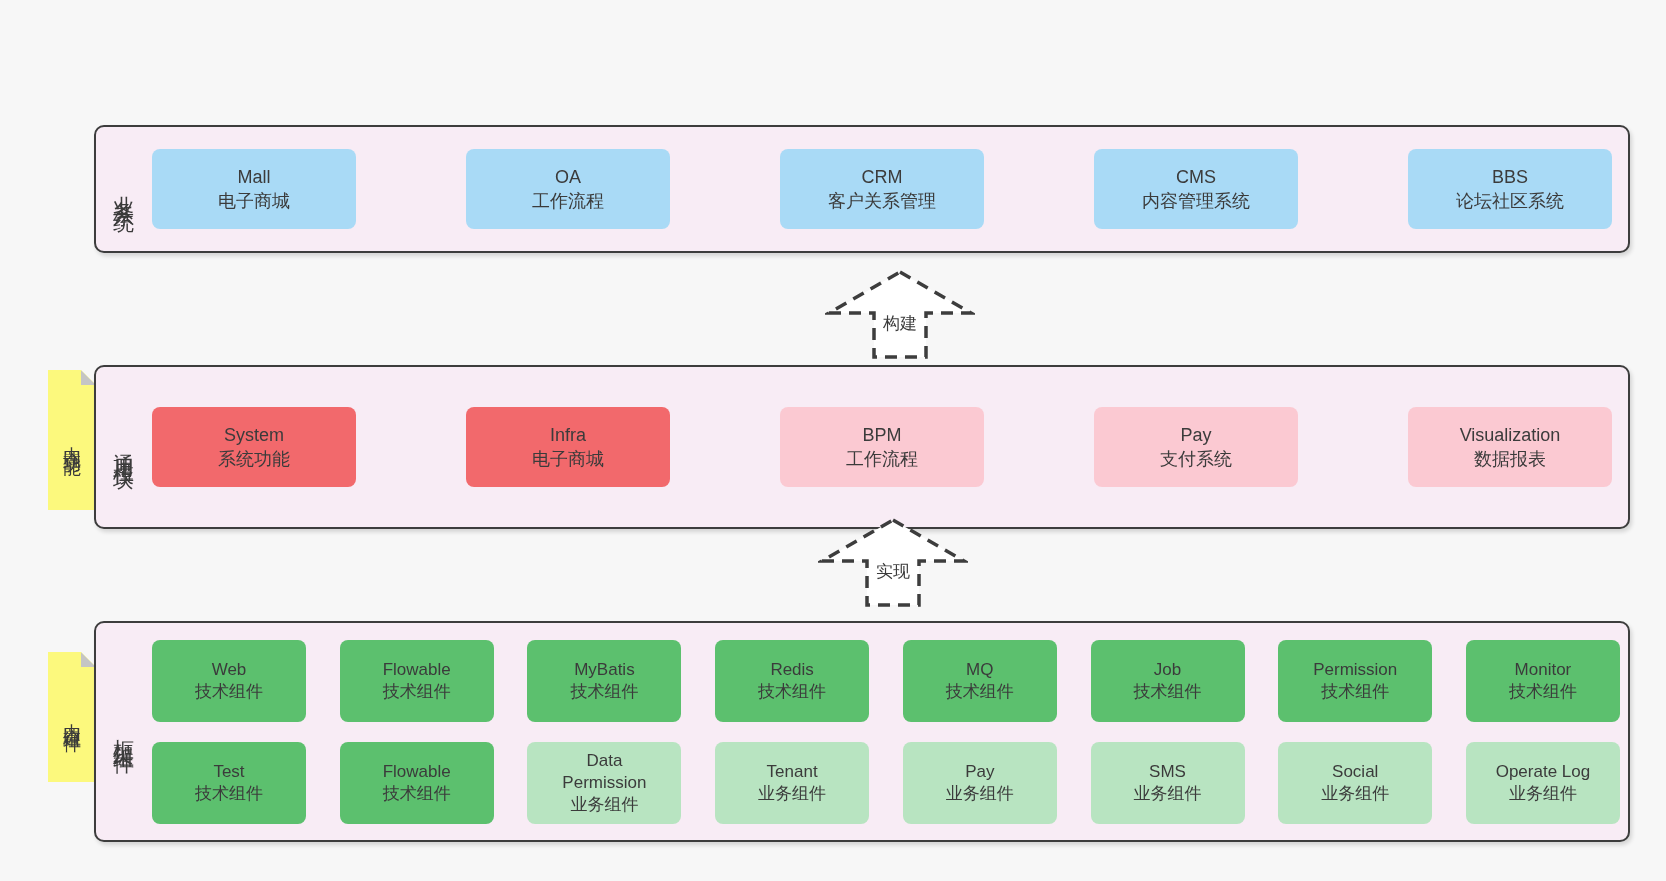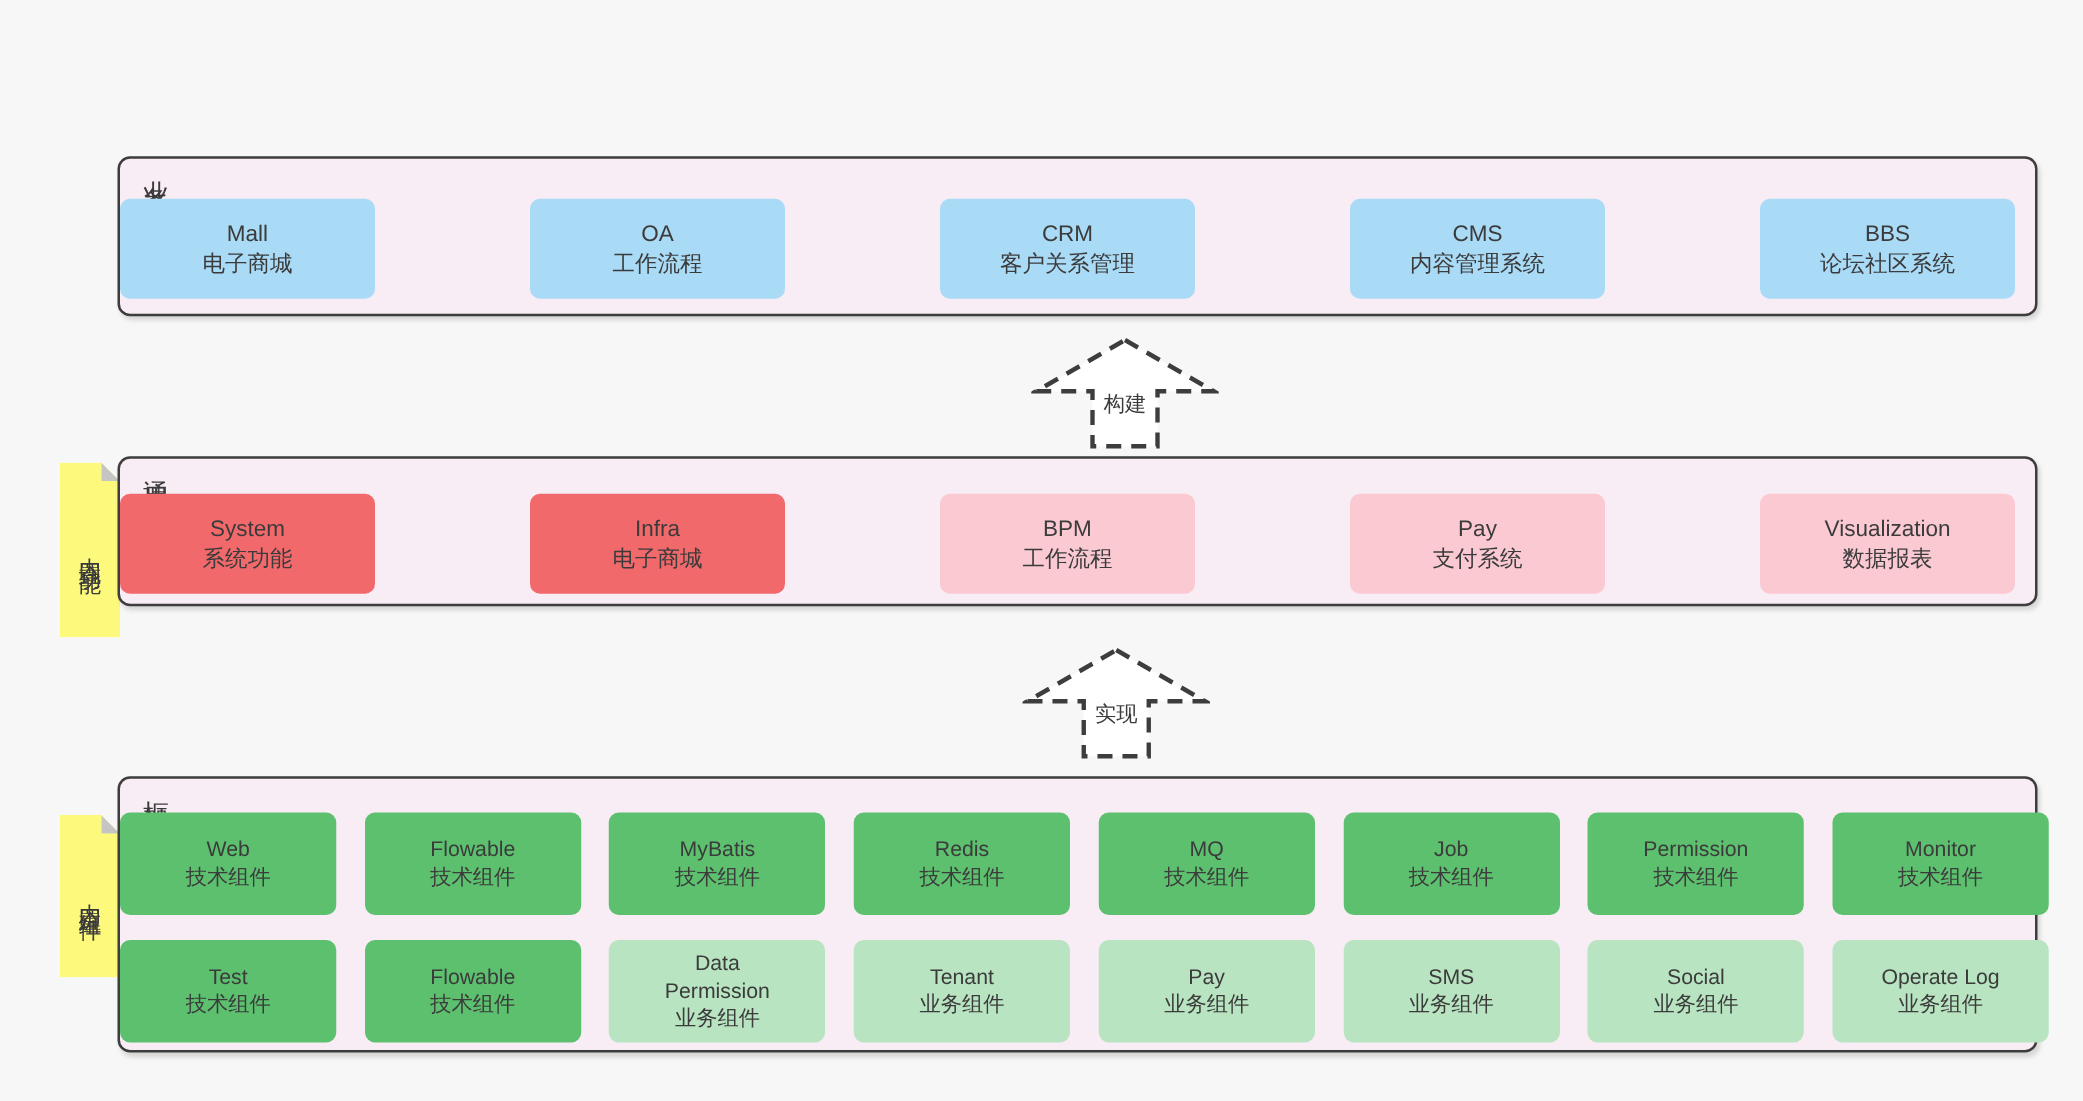--- a/index.html
+++ b/index.html
@@ -25,7 +25,7 @@
     border:2px solid var(--band-border);
     border-radius:10px;
     box-shadow:2px 3px 4px rgba(0,0,0,.14);
-    display:flex;z-index:2;flex-direction:column;
+    display:flex;z-index:2;
   }
   #band-business{top:125px;height:128px;}
   #band-modules{top:365px;height:120px;}

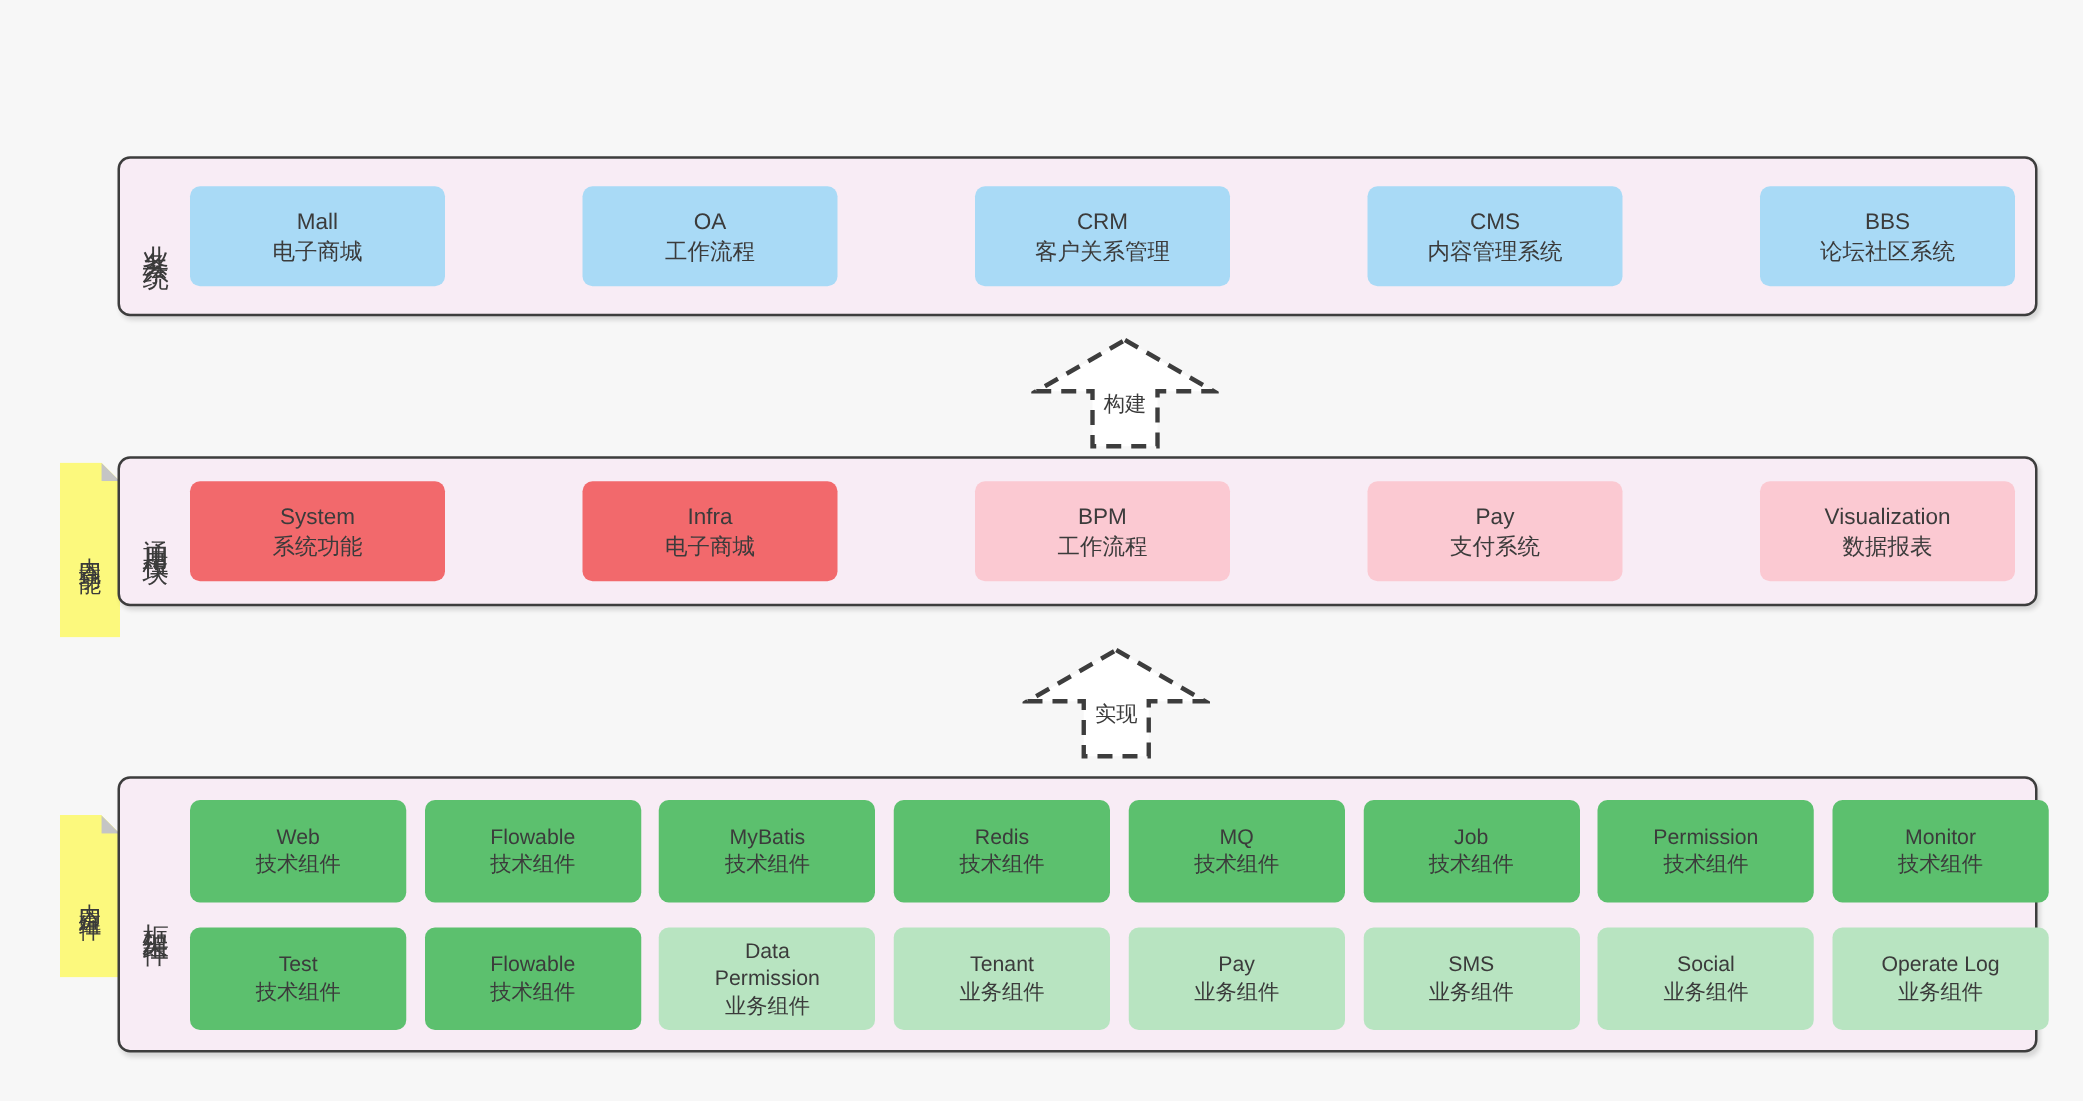--- a/index.html
+++ b/index.html
@@ -28,7 +28,7 @@
     display:flex;z-index:2;
   }
   #band-business{top:125px;height:128px;}
-  #band-modules{top:365px;height:120px;}
+  #band-modules{top:365px;height:164px;}
   #band-components{top:621px;height:221px;}
 
   .band-label-col{flex:none;width:56px;display:flex;align-items:center;justify-content:center;}

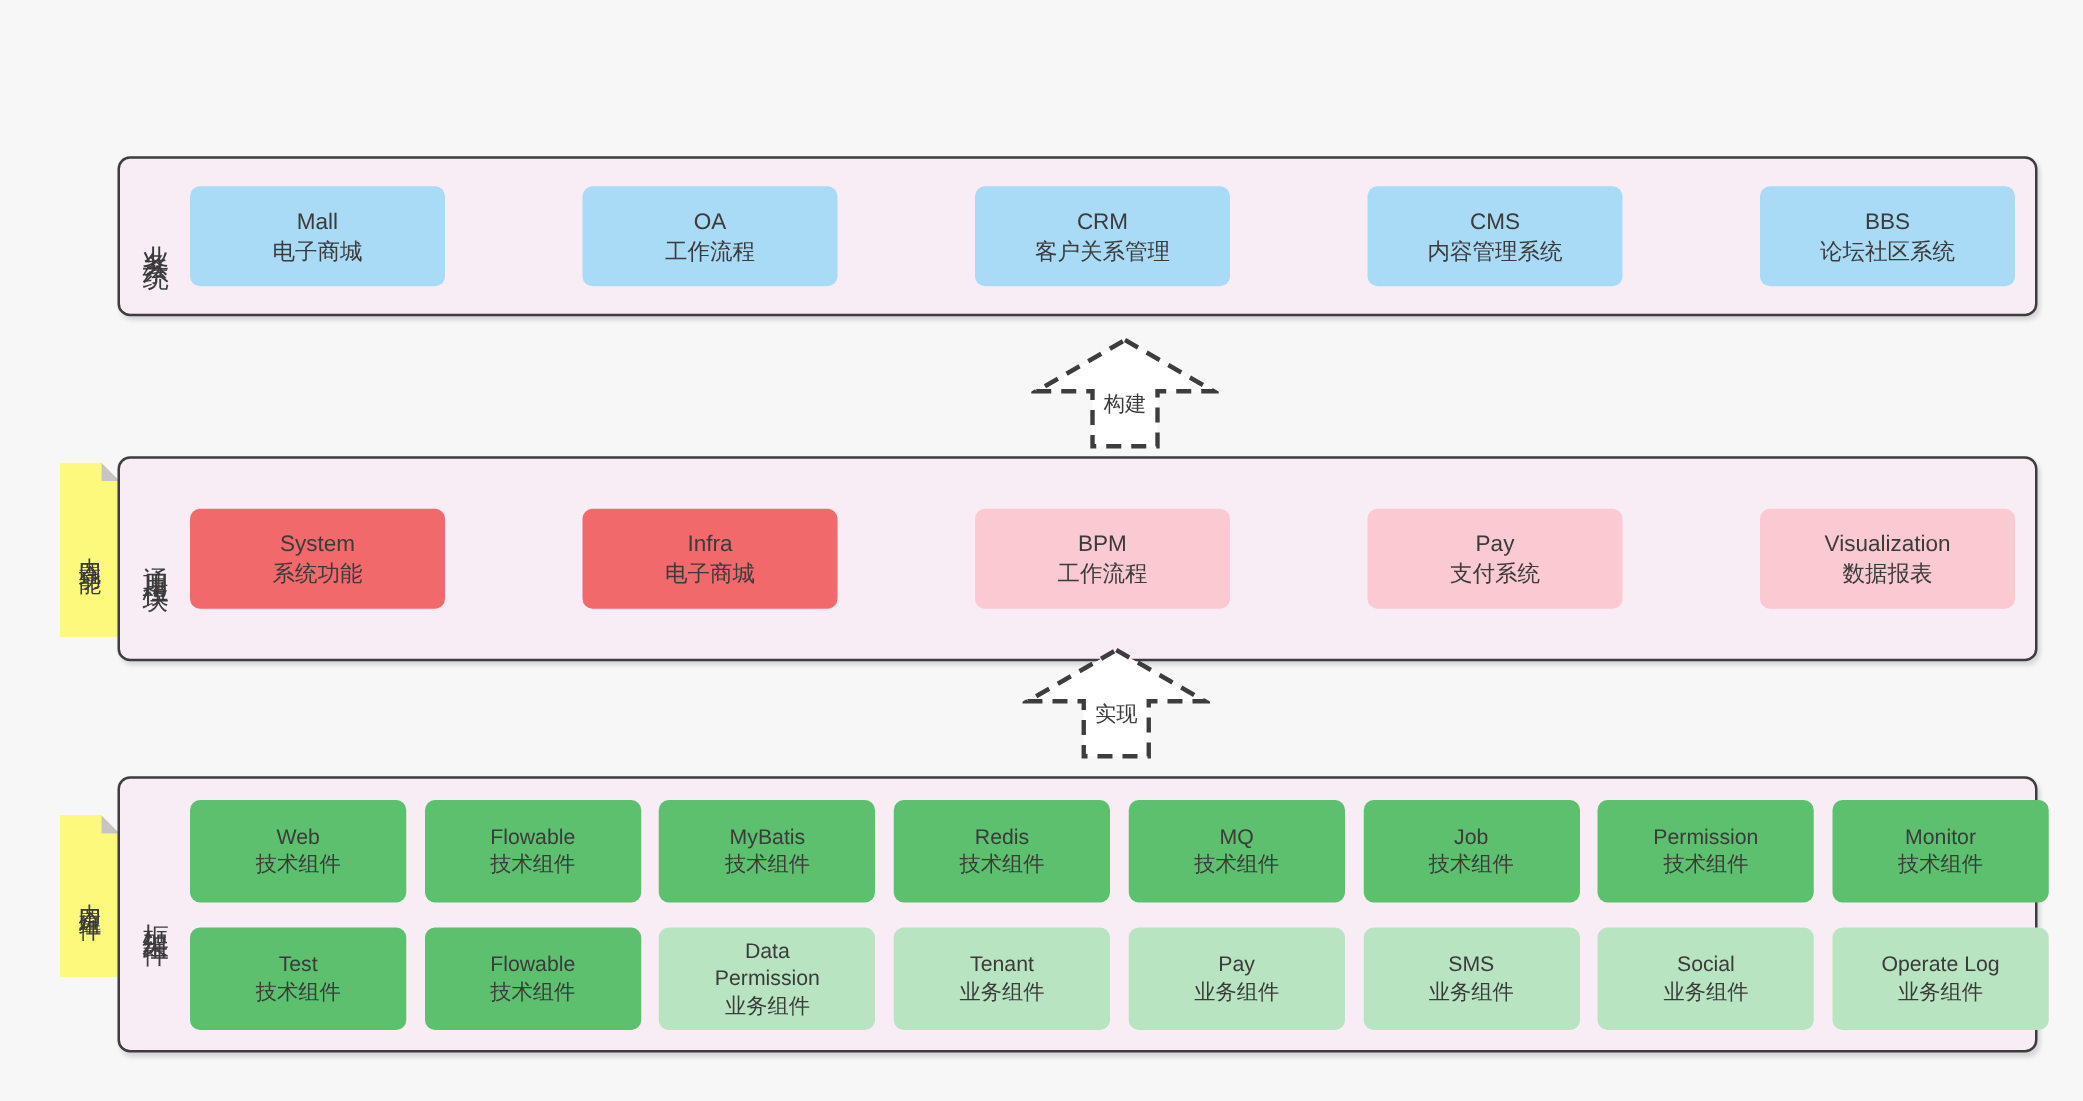--- a/index.html
+++ b/index.html
@@ -46,7 +46,7 @@
     text-align:center;color:var(--text);
   }
   .boxes-6 .box{width:204px;height:80px;font-size:18px;line-height:24px;}
-  .grid-8 .box{width:173px;height:82px;font-size:17px;line-height:22px;}
+  .grid-8 .box{width:154px;height:82px;font-size:17px;line-height:22px;}
   .grid-8 .en{max-width:116px;margin:0 auto;}
 
   .t-blue{background:var(--blue);}

